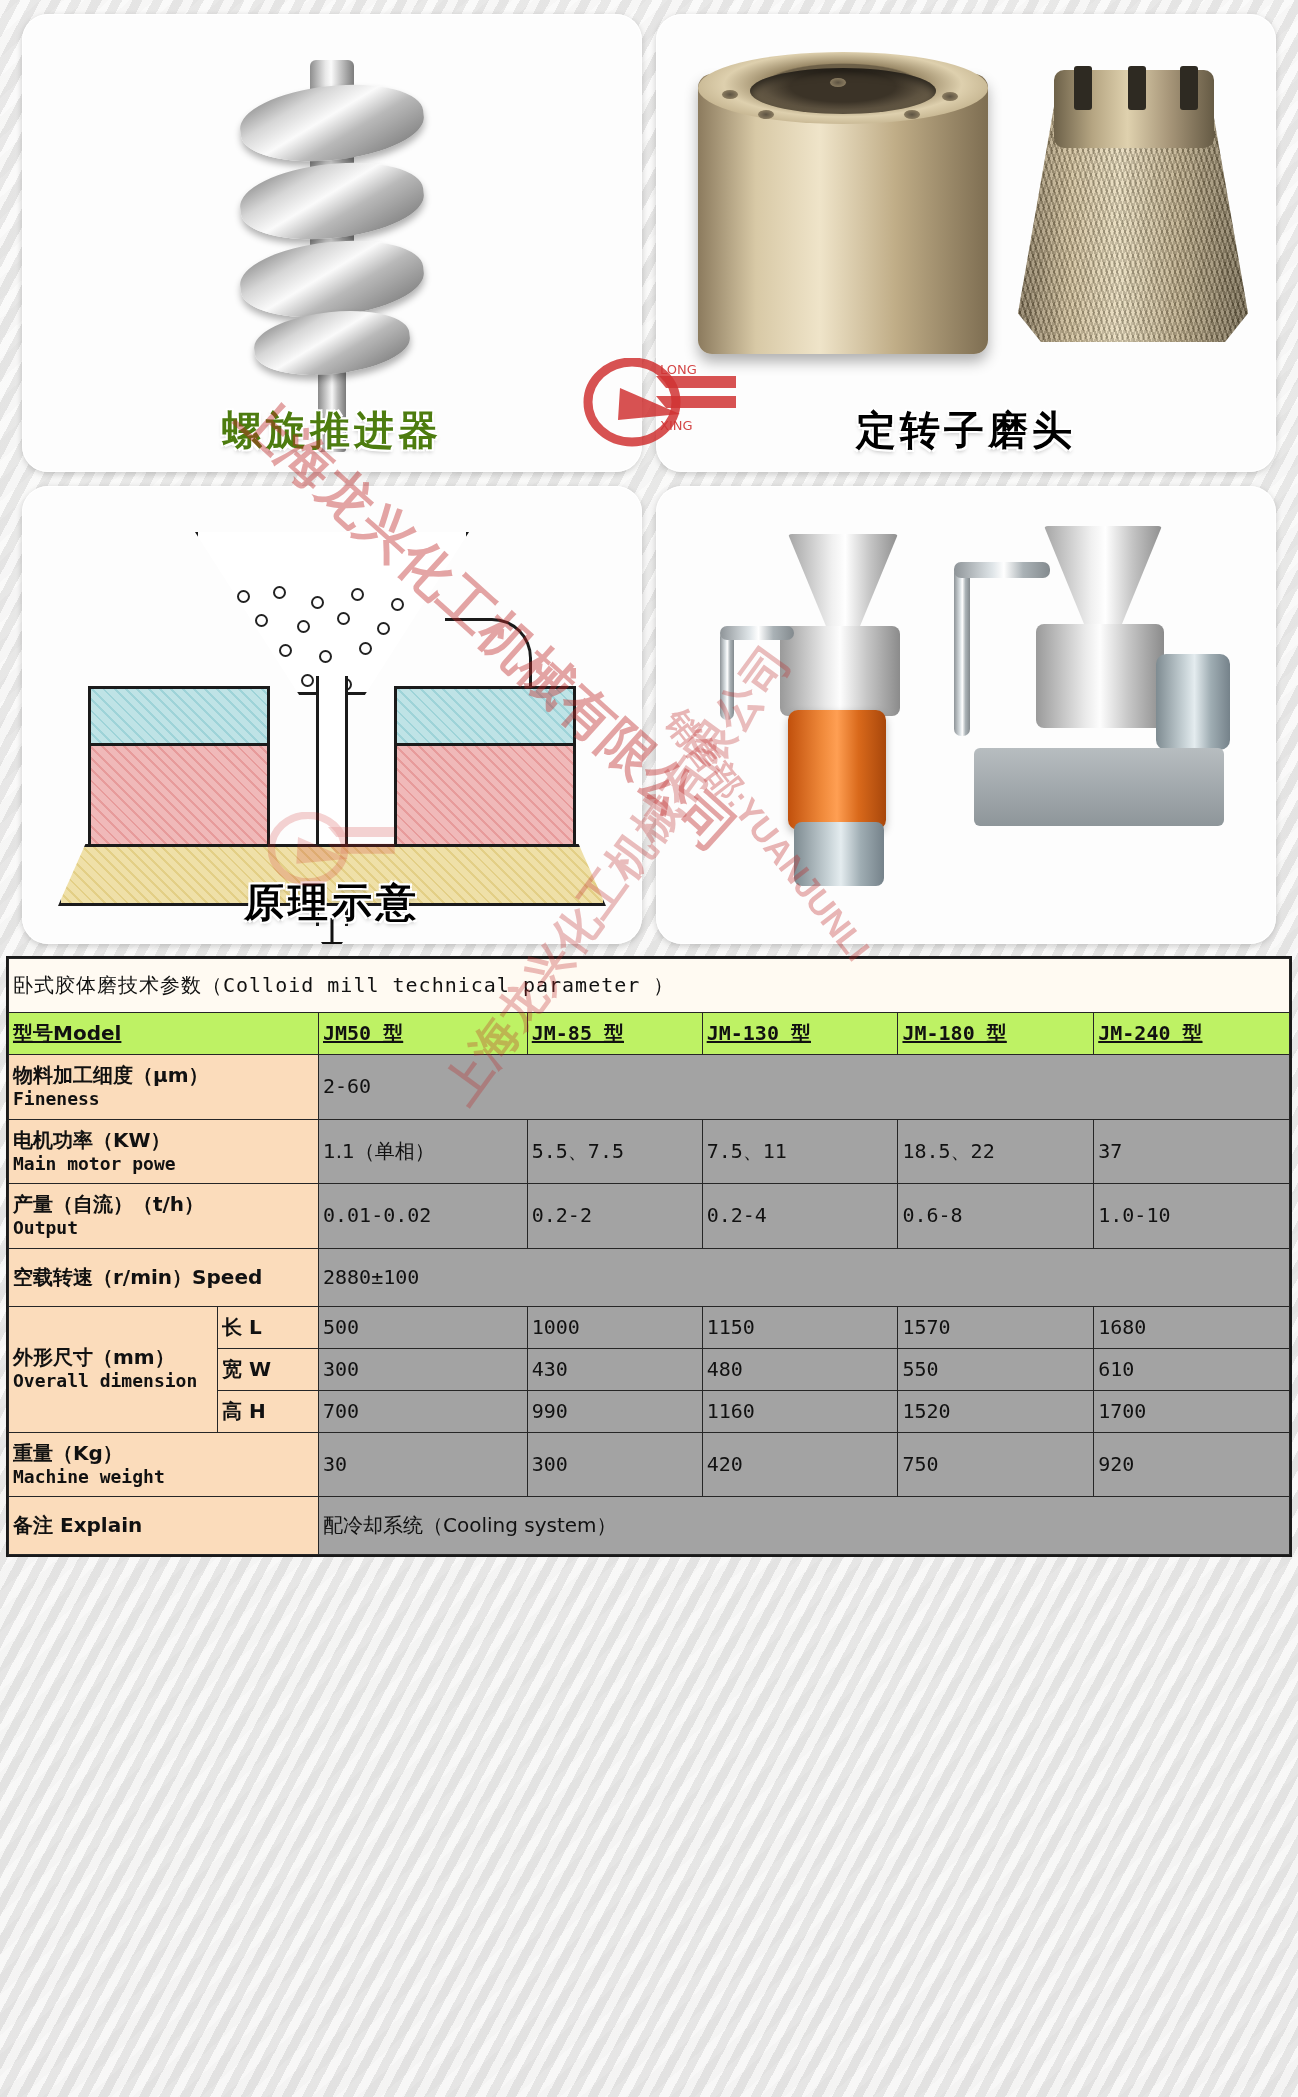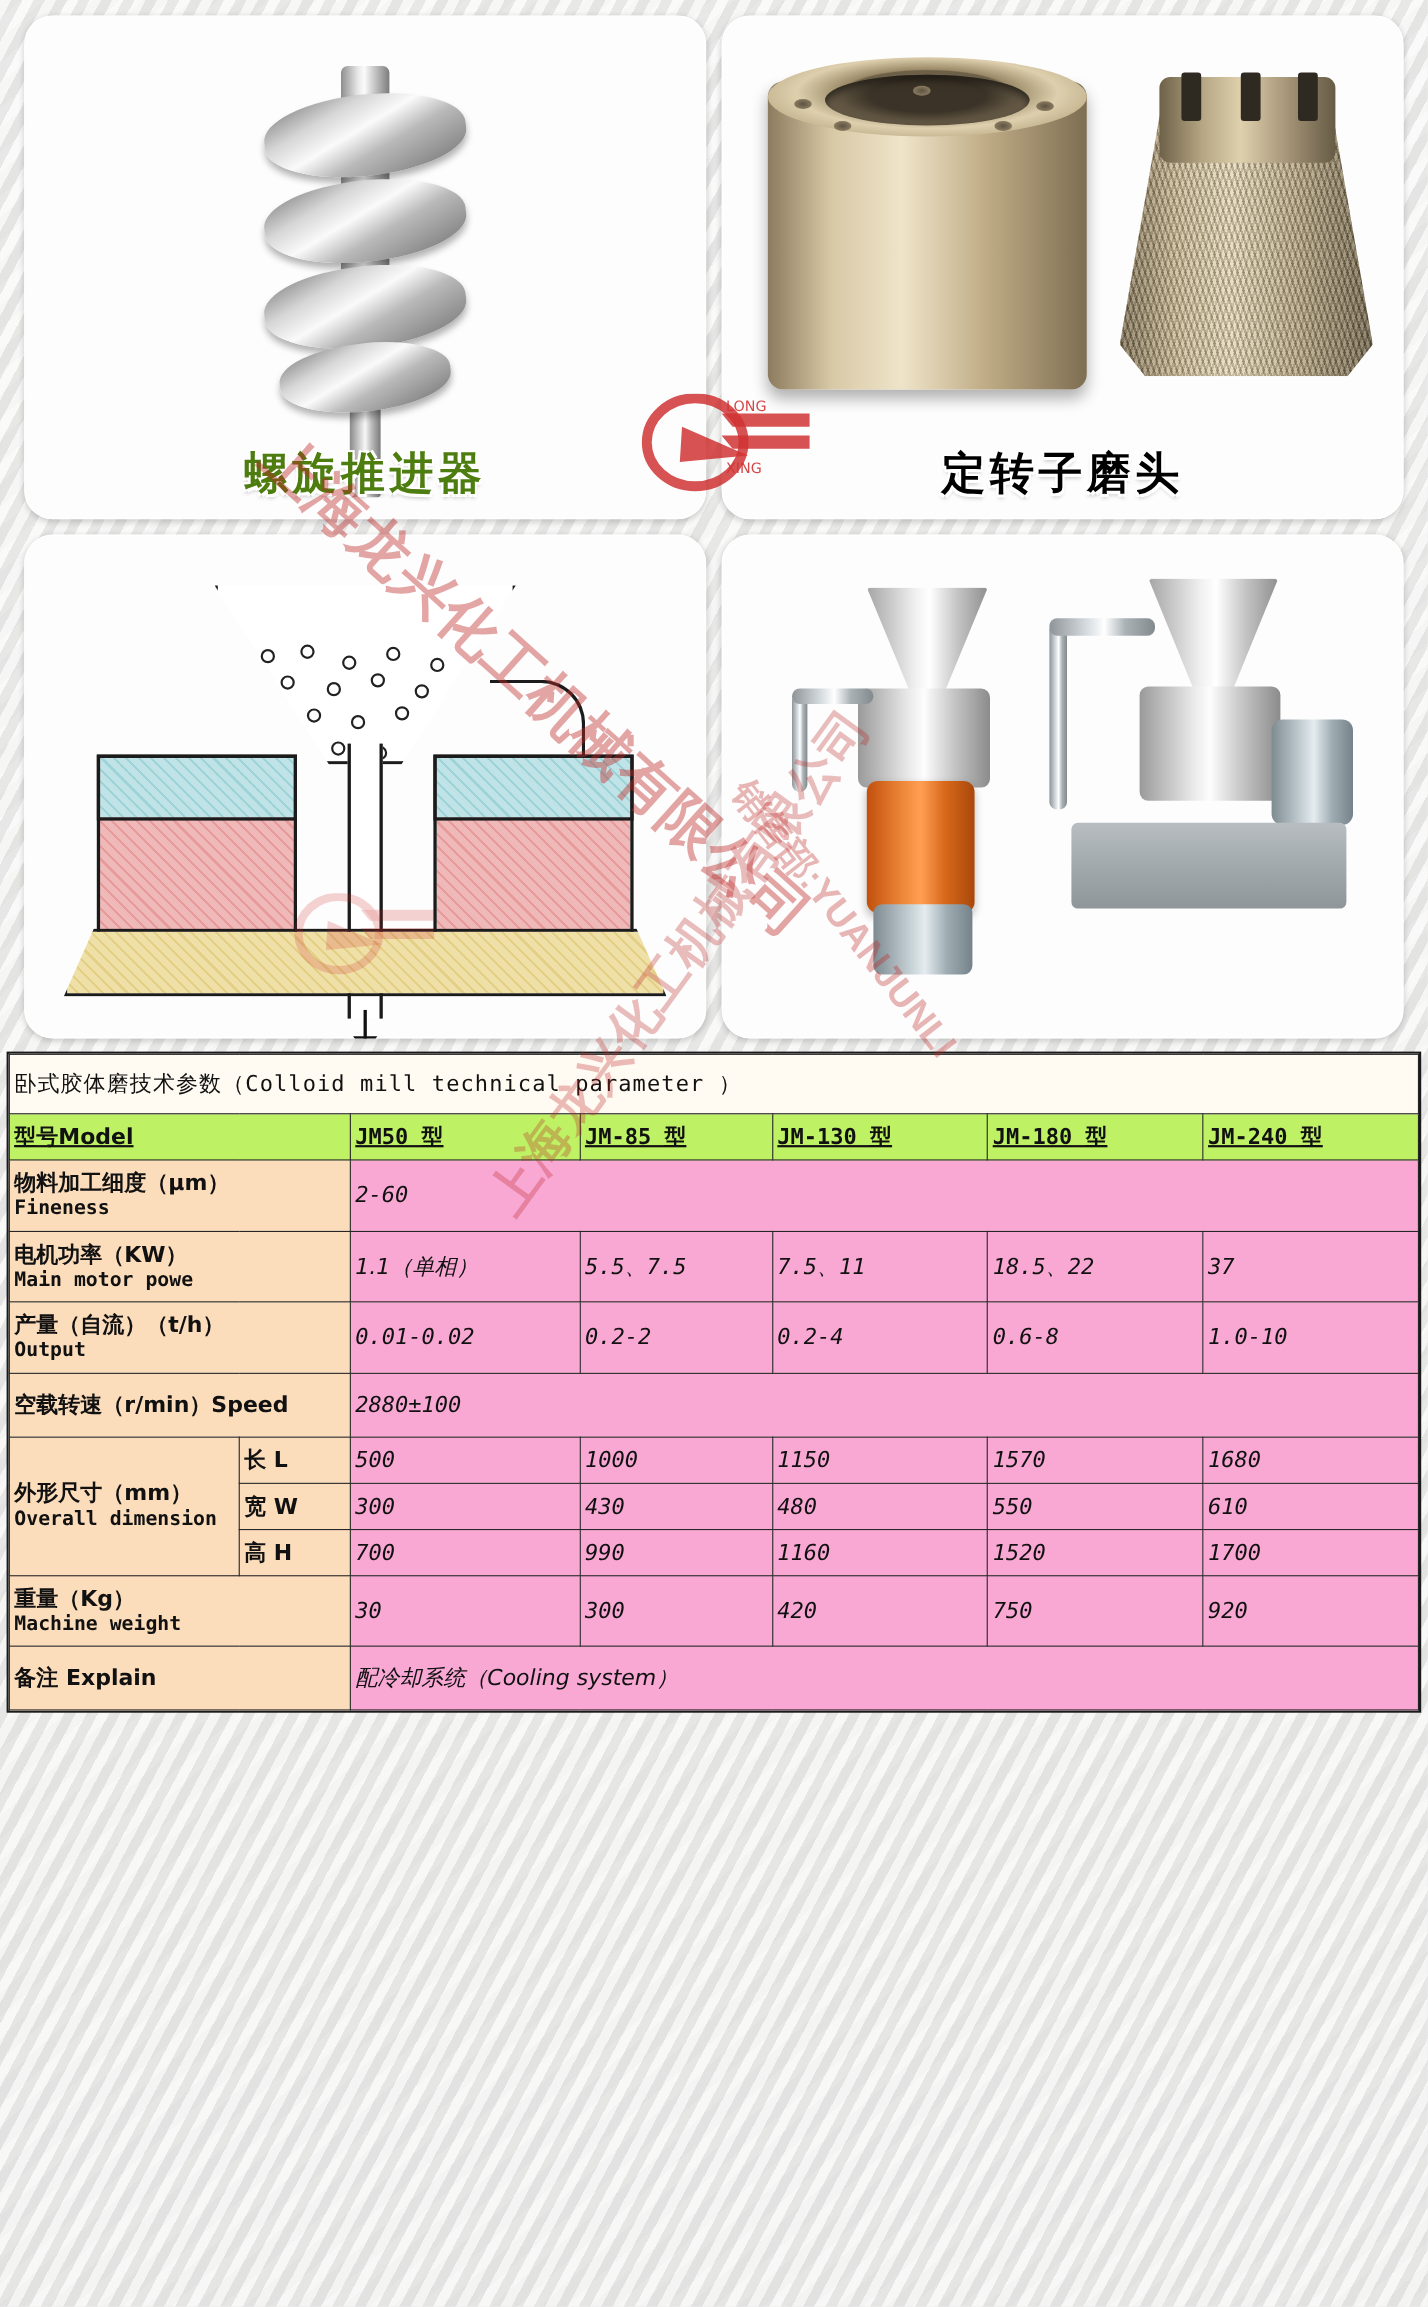--- a/index.html
+++ b/index.html
@@ -305,6 +305,7 @@
           </svg>
         </div>
       </div>
+      <div class="caption">原理示意</div>
     </div>
 
     <div class="cell">

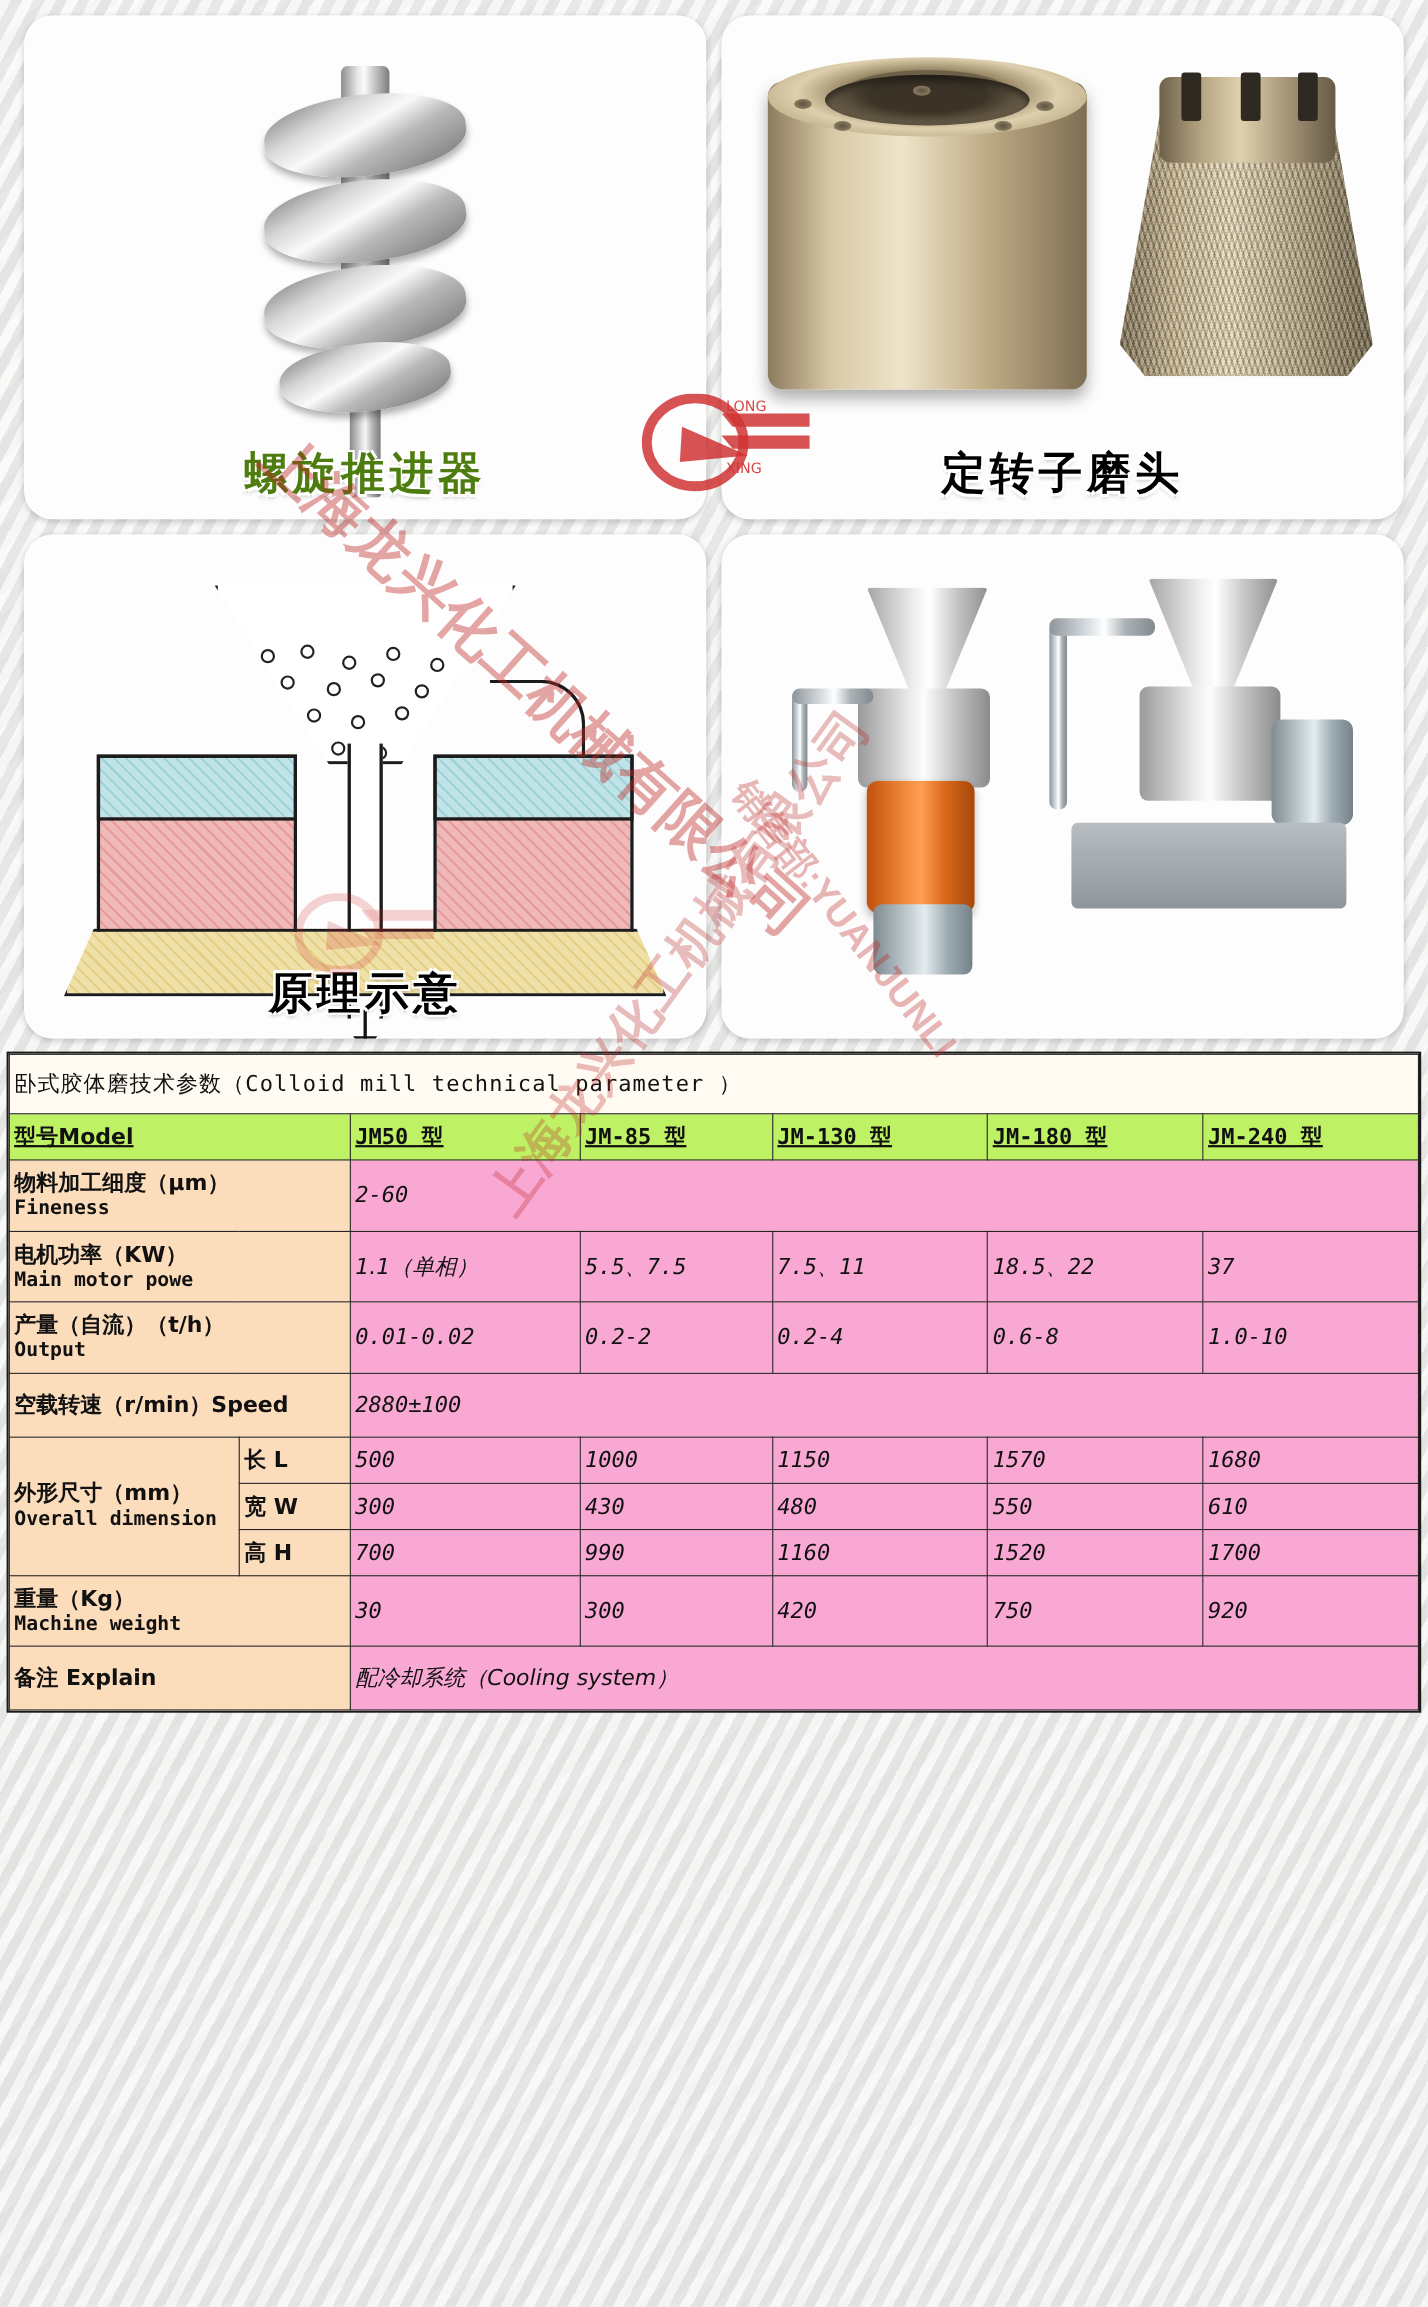--- a/index.html
+++ b/index.html
@@ -195,7 +195,7 @@
   .hdr{background:#bef264;font-weight:bold;text-decoration:underline;}
   .lbl{background:#fbdcbb;font-weight:bold;font-size:19px;}
   .lbl2{background:#fbdcbb;font-weight:bold;font-size:19px;}
-  .val{background:#f9a8d4;font-style:italic;}
+  .val{background:#a3a3a3;}
   .sub{font-family:"DejaVu Sans Mono","Liberation Mono",monospace;font-size:18px;}
   .mono{font-family:"DejaVu Sans Mono","Liberation Mono",monospace;}
 

